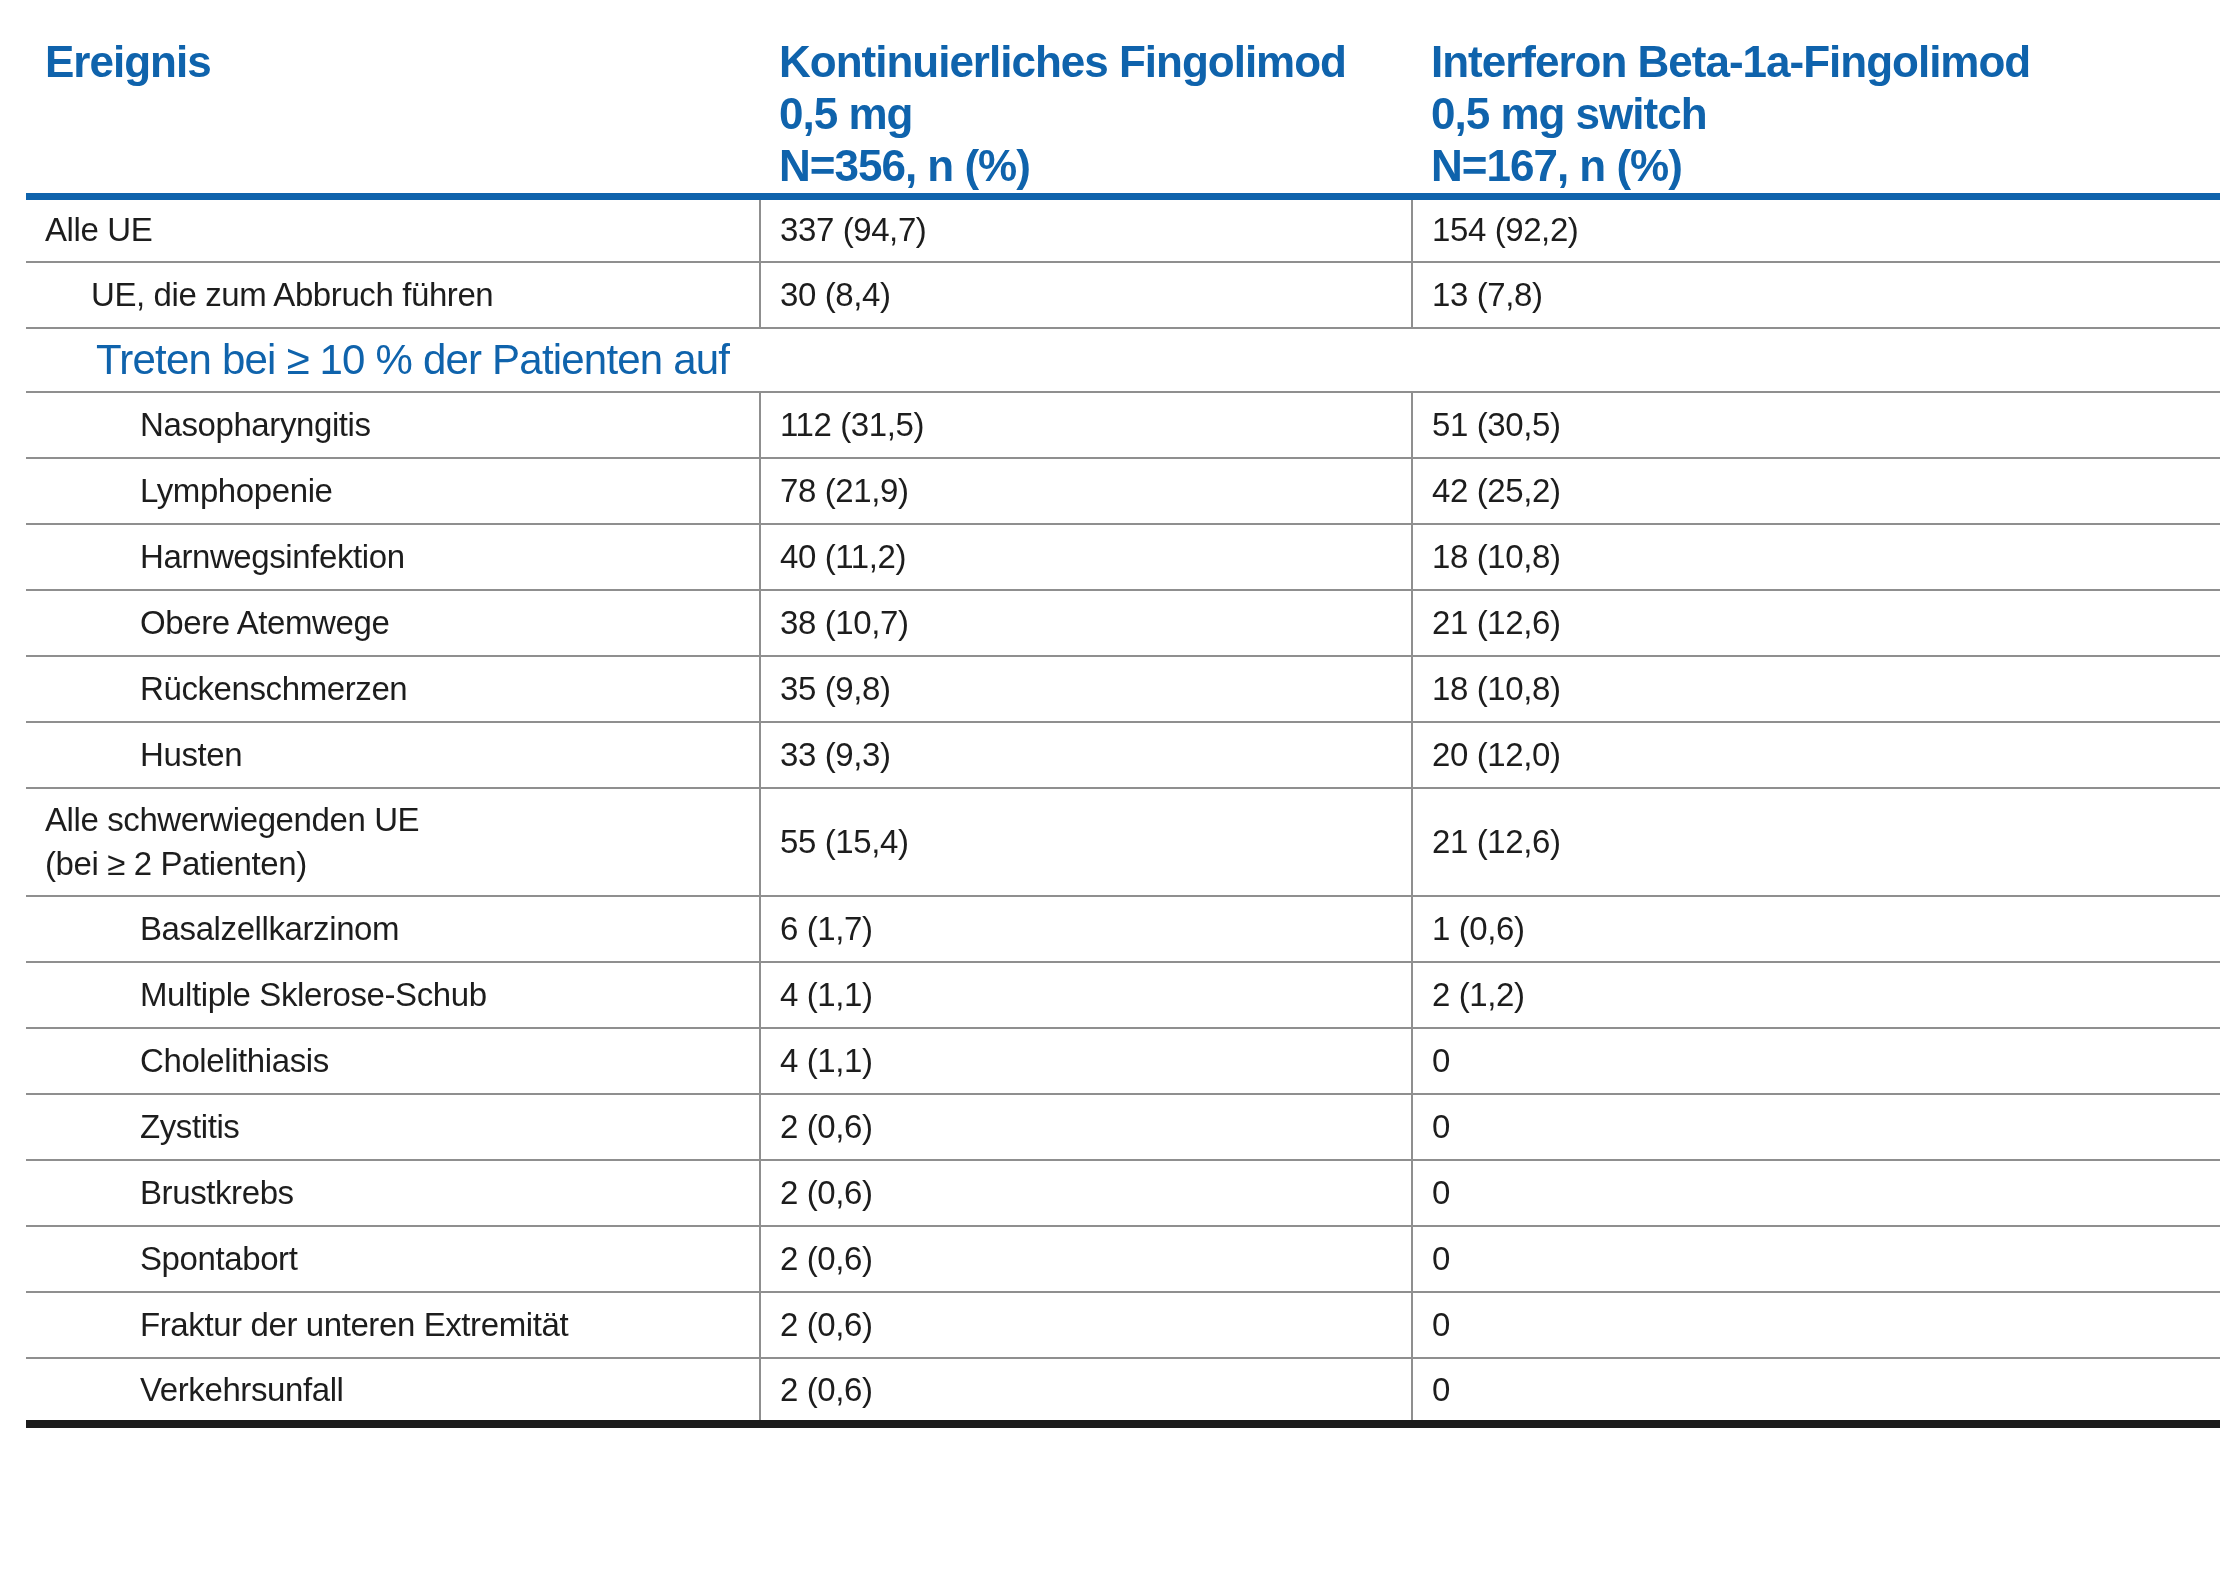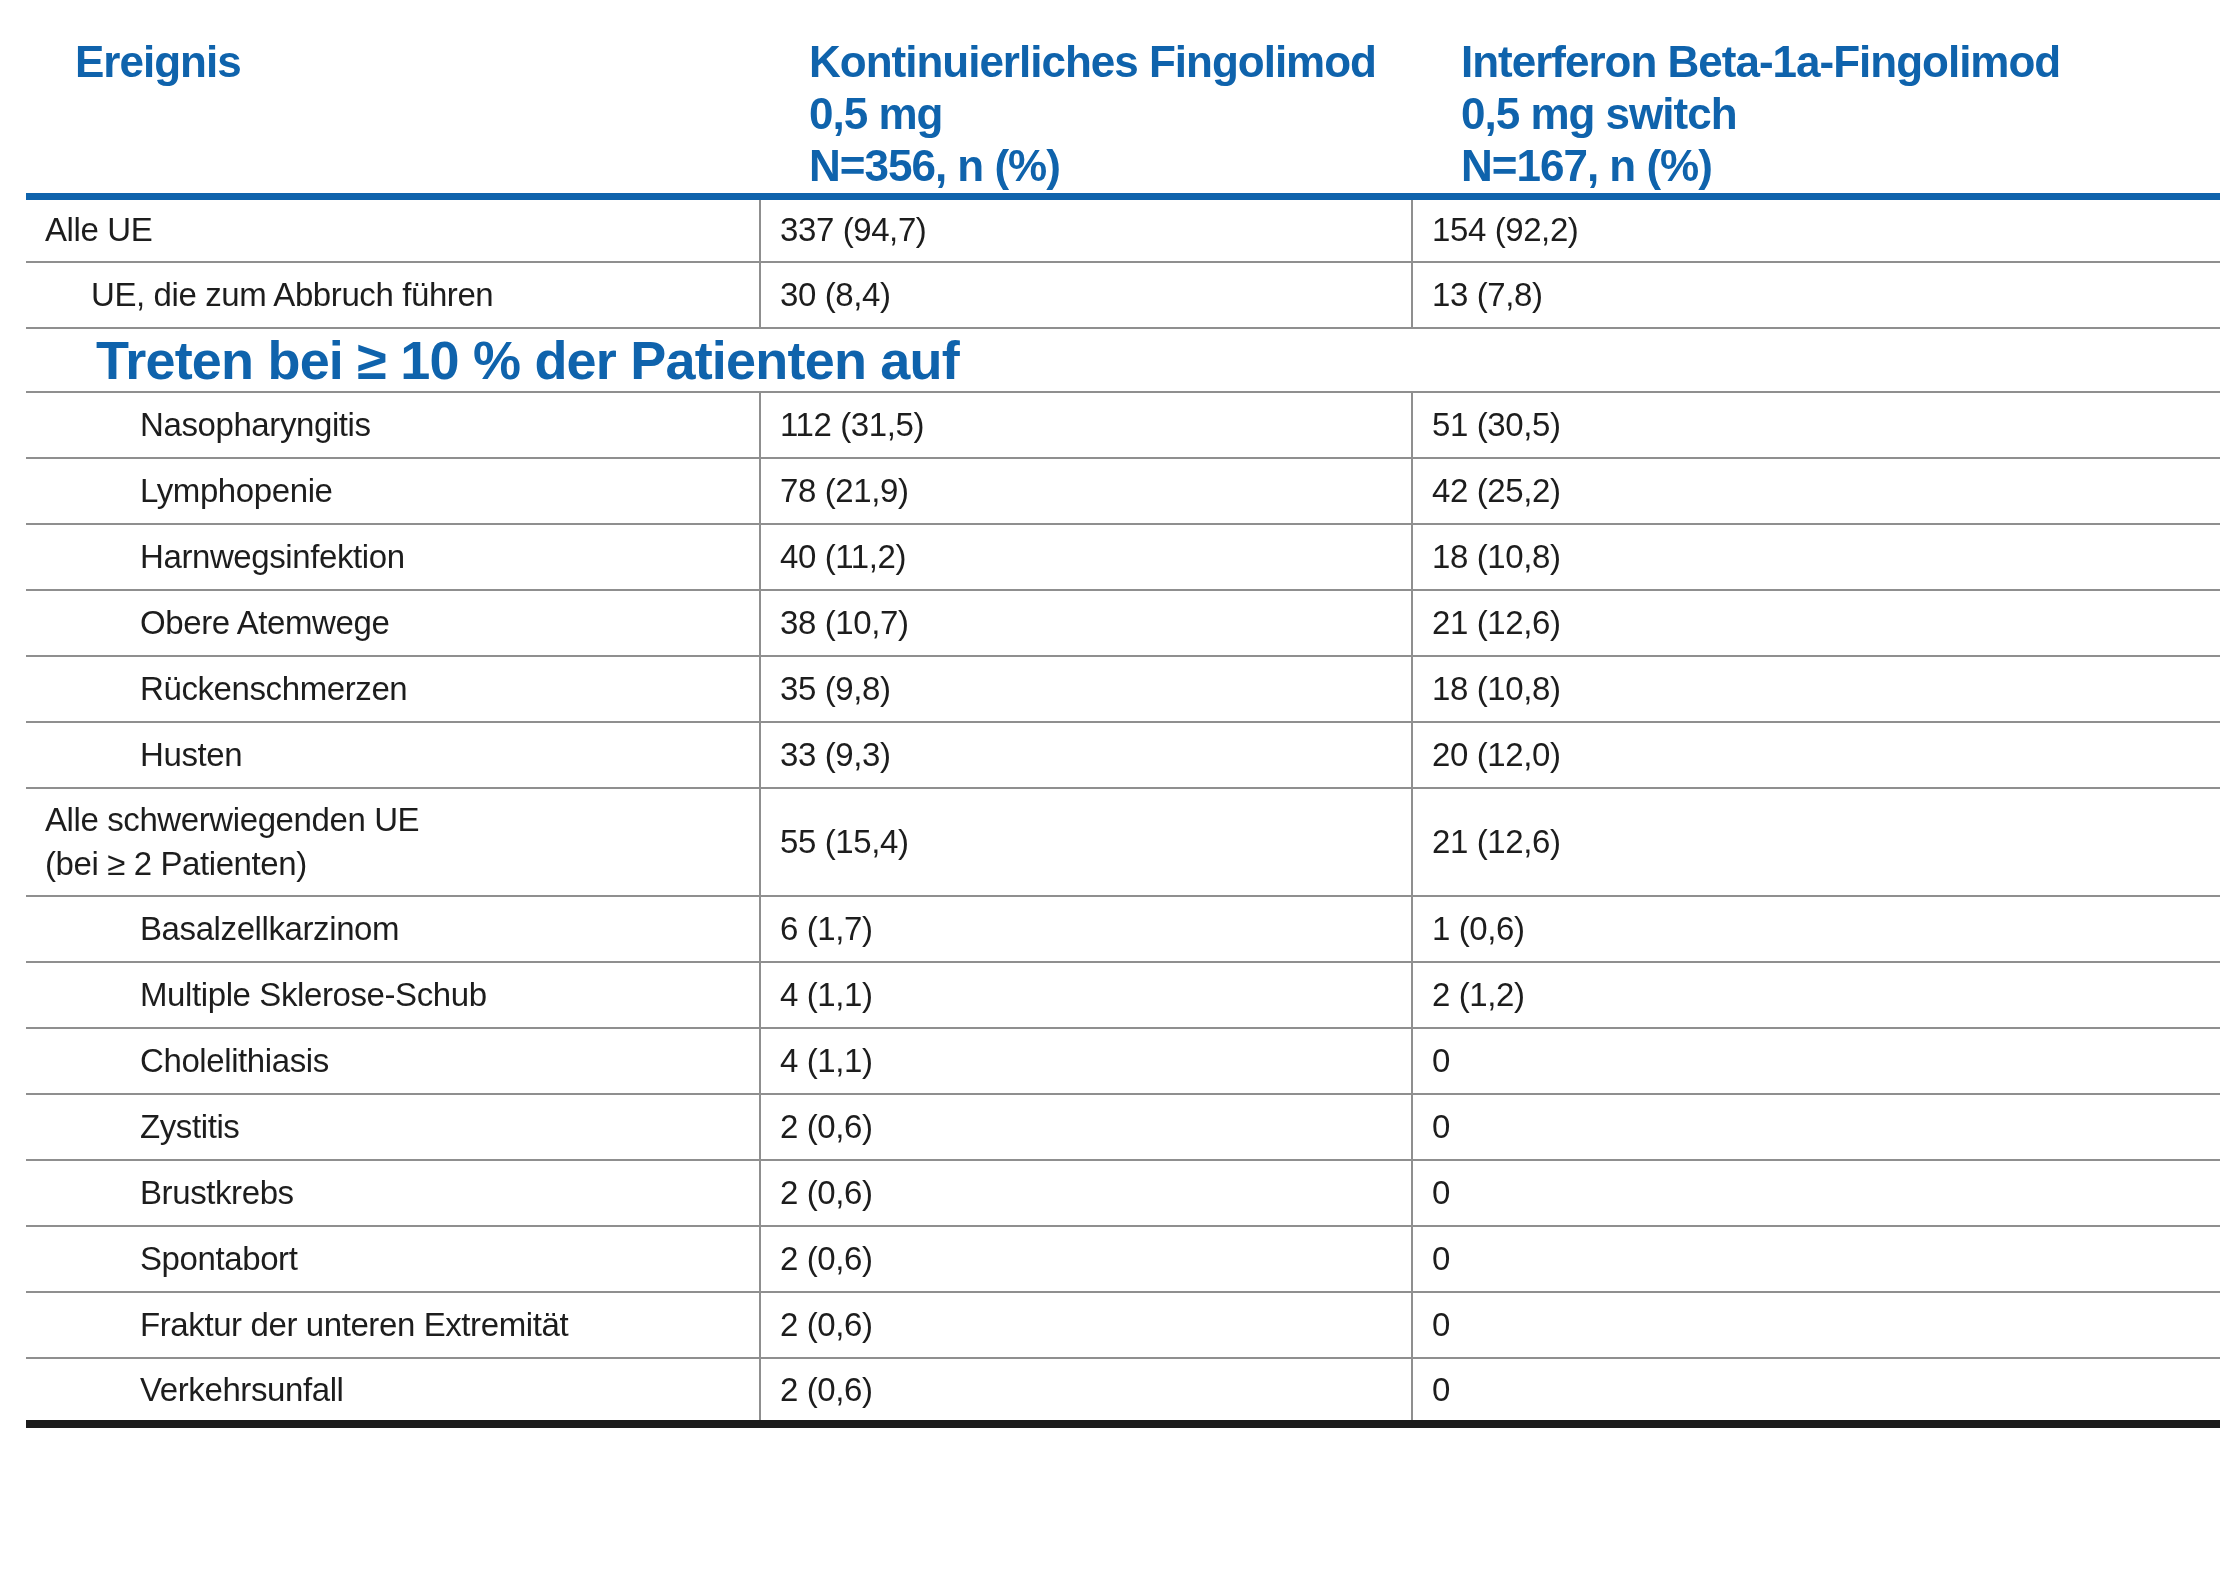--- a/index.html
+++ b/index.html
@@ -39,7 +39,7 @@
     font-weight:bold;
     letter-spacing:-1px;
   }
-  th span{display:block;margin-left:30px;}
+  th span{display:block;}
   td{
     box-sizing:border-box;
     height:66px;

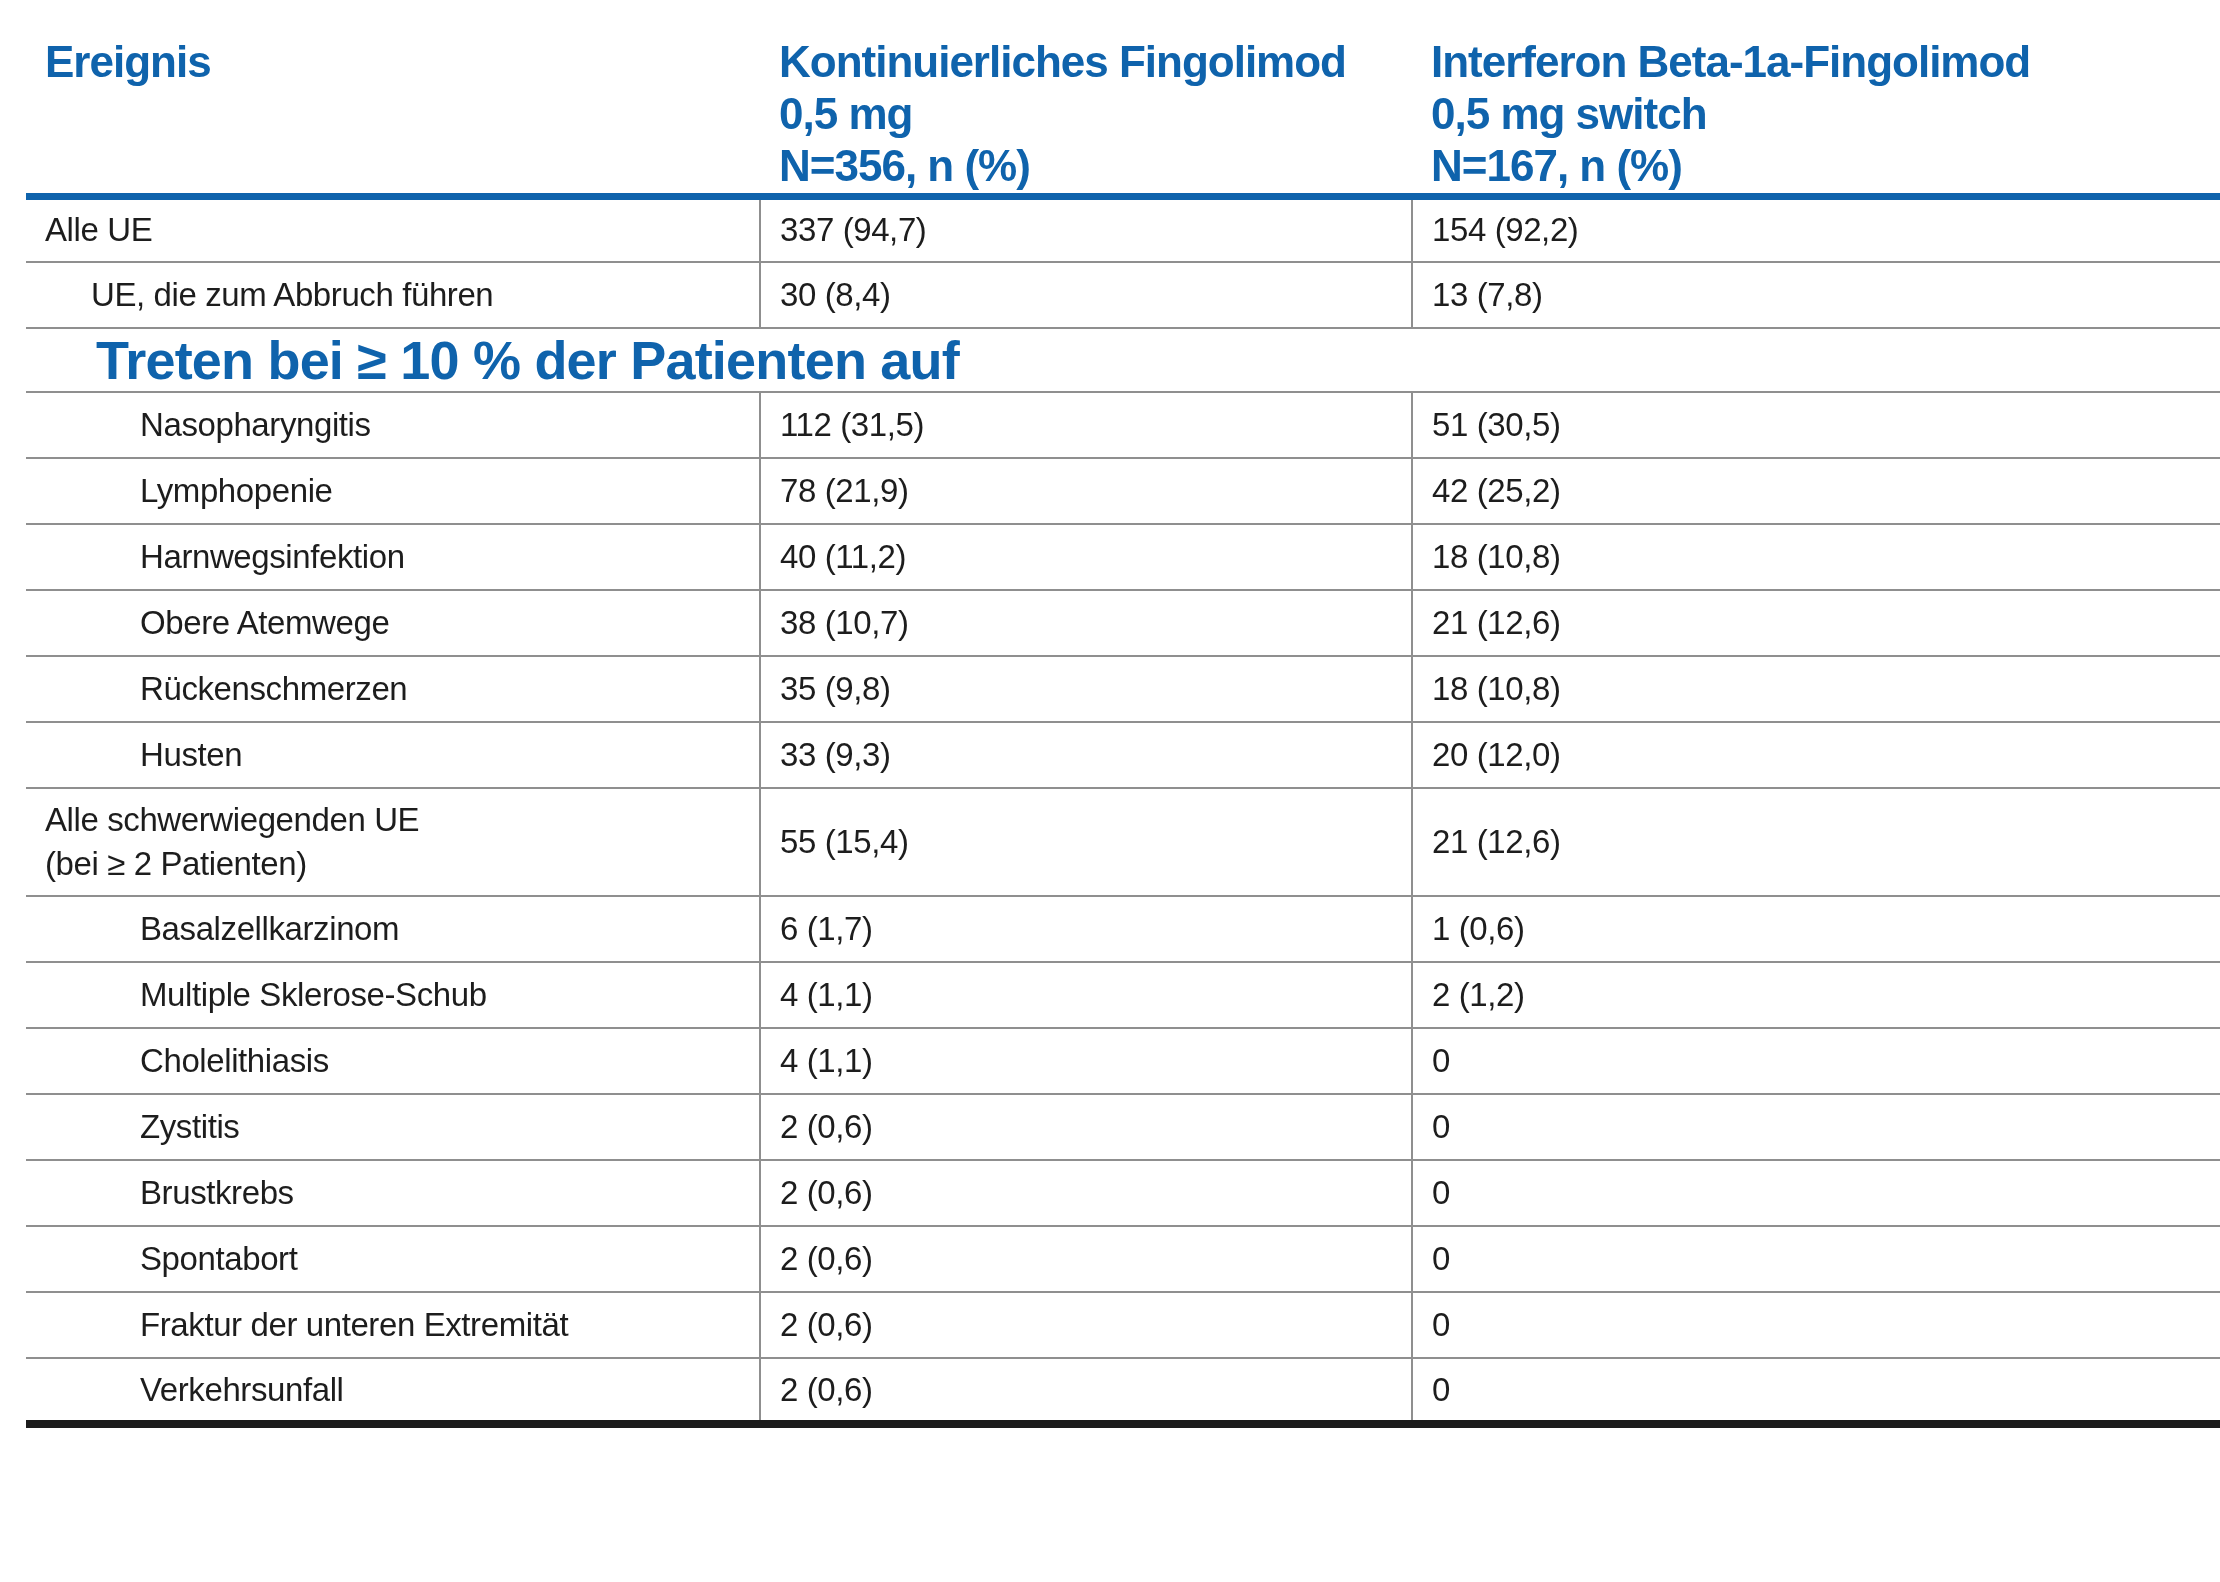--- a/index.html
+++ b/index.html
@@ -59,8 +59,8 @@
   }
   tr.section td{
     color:var(--accent);
-    font-weight:bold;
-    font-size:54px;
+    font-weight:normal;
+    font-size:42px;
     letter-spacing:-0.8px;
     padding-left:70px;
     height:64px;

